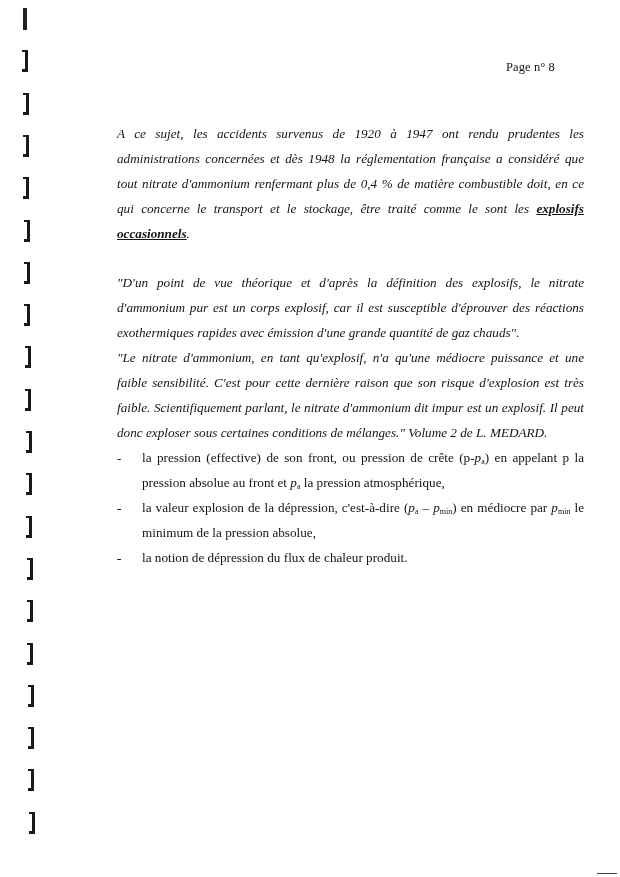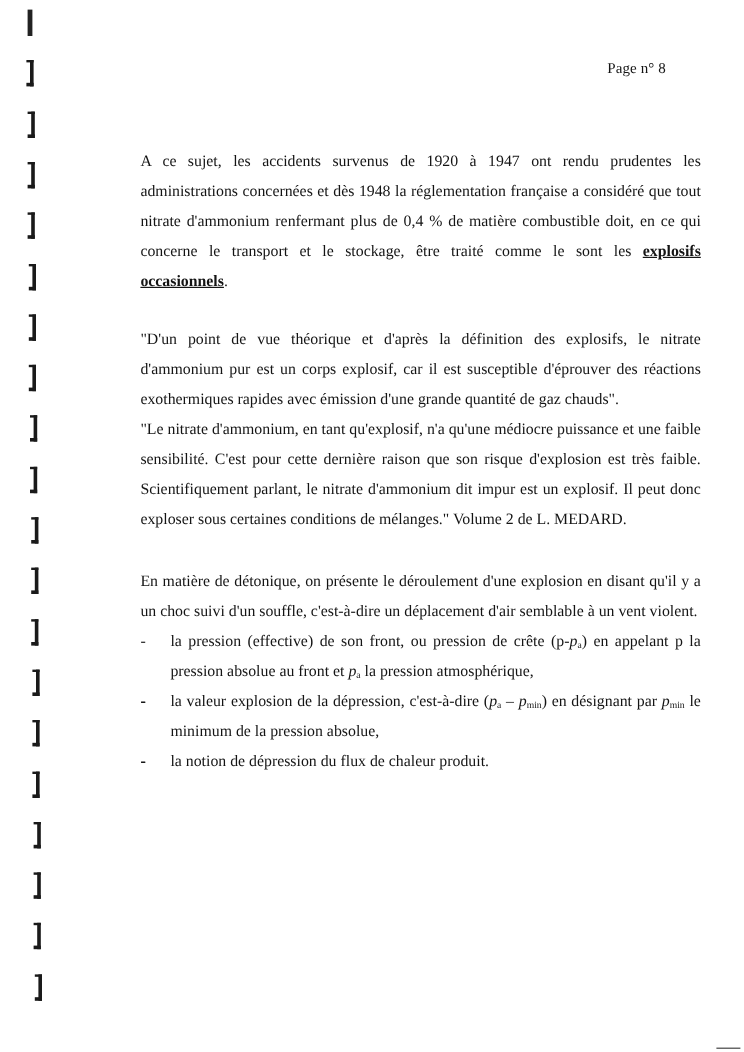--- a/index.html
+++ b/index.html
@@ -15,7 +15,7 @@
   }
   .bmark.first { border-top: none; border-bottom: none; border-right: 4px solid #222; left: 26px; width: 5px; }
   .page-num {
-    position: absolute; left: 506px; top: 50px; font-size: 12.5px; letter-spacing: 0.1px;
+    position: absolute; left: 506px; top: 60px; font-size: 12.5px; letter-spacing: 0.1px;
   }
   .content {
     position: absolute; left: 117px; top: 121px; width: 467px;

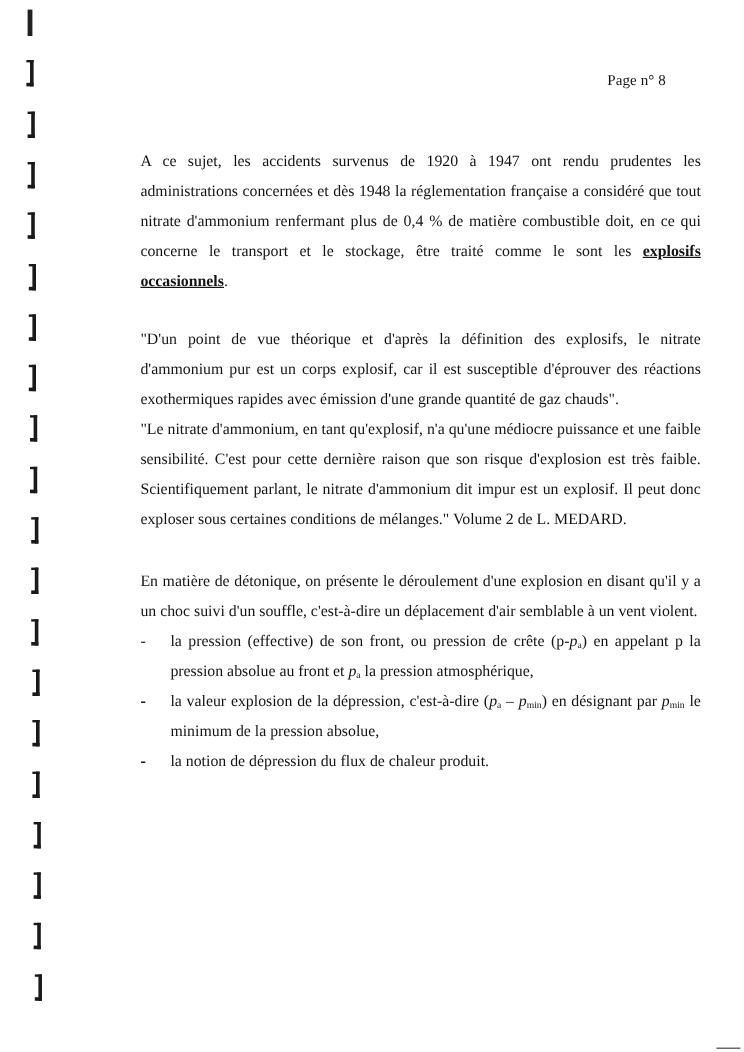--- a/index.html
+++ b/index.html
@@ -21,7 +21,7 @@
     position: absolute; left: 117px; top: 121px; width: 467px;
     font-size: 13.2px; line-height: 25px; text-align: justify;
   }
-  .content p { margin: 0; }
+  .content p { margin: 0; font-style: italic; }
   .gap1 { margin-top: 26px !important; }
   .gap2 { margin-top: 24px !important; }
   .gap3 { margin-top: 26px !important; }

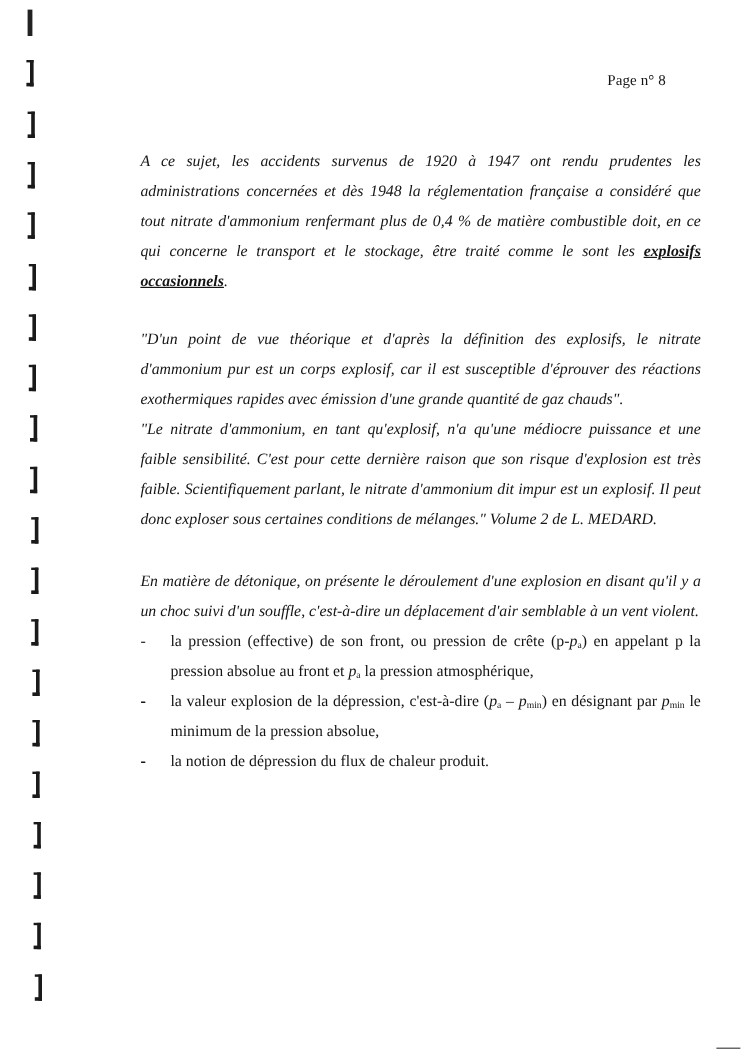--- a/index.html
+++ b/index.html
@@ -69,7 +69,6 @@
   <p class="gap2">"D'un point de vue théorique et d'après la définition des explosifs, le nitrate d'ammonium pur est un corps explosif, car il est susceptible d'éprouver des réactions exothermiques rapides avec émission d'une grande quantité de gaz chauds".</p>
   <p>"Le nitrate d'ammonium, en tant qu'explosif, n'a qu'une médiocre puissance et une faible sensibilité. C'est pour cette dernière raison que son risque d'explosion est très faible. Scientifiquement parlant, le nitrate d'ammonium dit impur est un explosif. Il peut donc exploser sous certaines conditions de mélanges." Volume 2 de L. MEDARD.</p>
 
-  <p class="gap3">En matière de détonique, on présente le déroulement d'une explosion en disant qu'il y a un choc suivi d'un souffle, c'est-à-dire un déplacement d'air semblable à un vent violent.</p>
 
 
   <ul class="list">

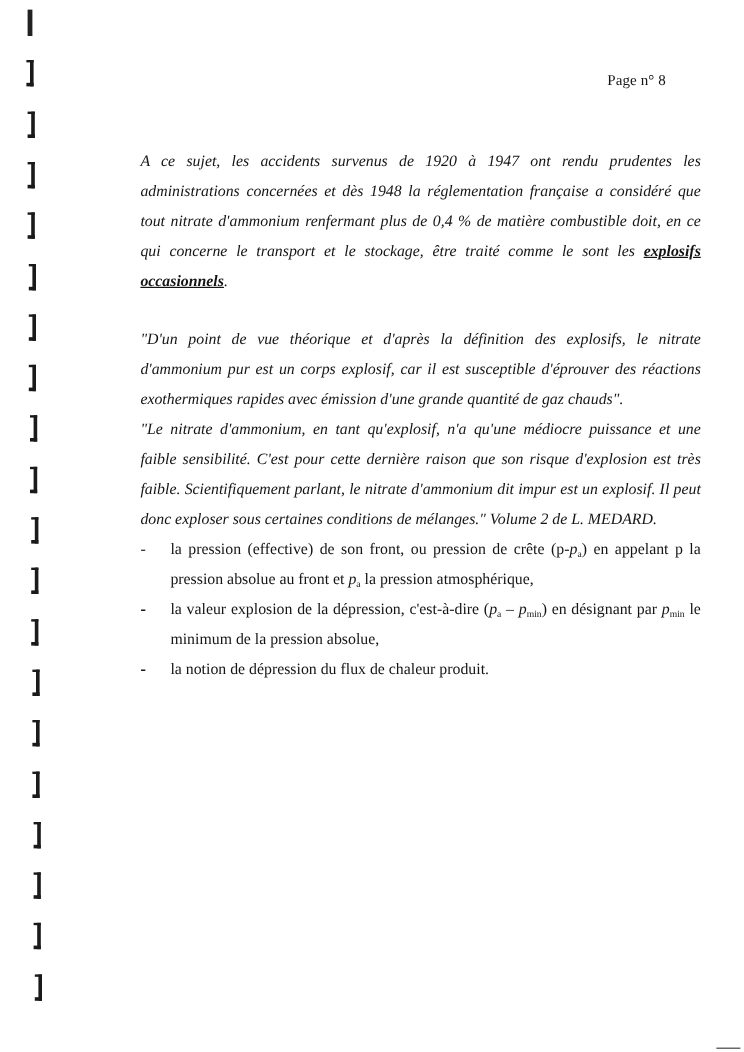--- a/index.html
+++ b/index.html
@@ -81,7 +81,7 @@
     </li>
     <li>
       <span class="dash">-</span>
-      <span>la valeur explosion de la dépression, c'est-à-dire (</span><i>p</i><sub>a</sub><span> – </span><i>p</i><sub>min</sub><span>) en désignant par </span><i>p</i><sub>min</sub><span> le minimum de la pression absolue,</span>
+      <span>la valeur explosion de la dépression, c'est-à-dire (</span><i>p</i><sub>a</sub><span> – </span><i>p</i><sub>min</sub><span>) en médiocre par </span><i>p</i><sub>min</sub><span> le minimum de la pression absolue,</span>
     </li>
     <li>
       <span class="dash">-</span>

